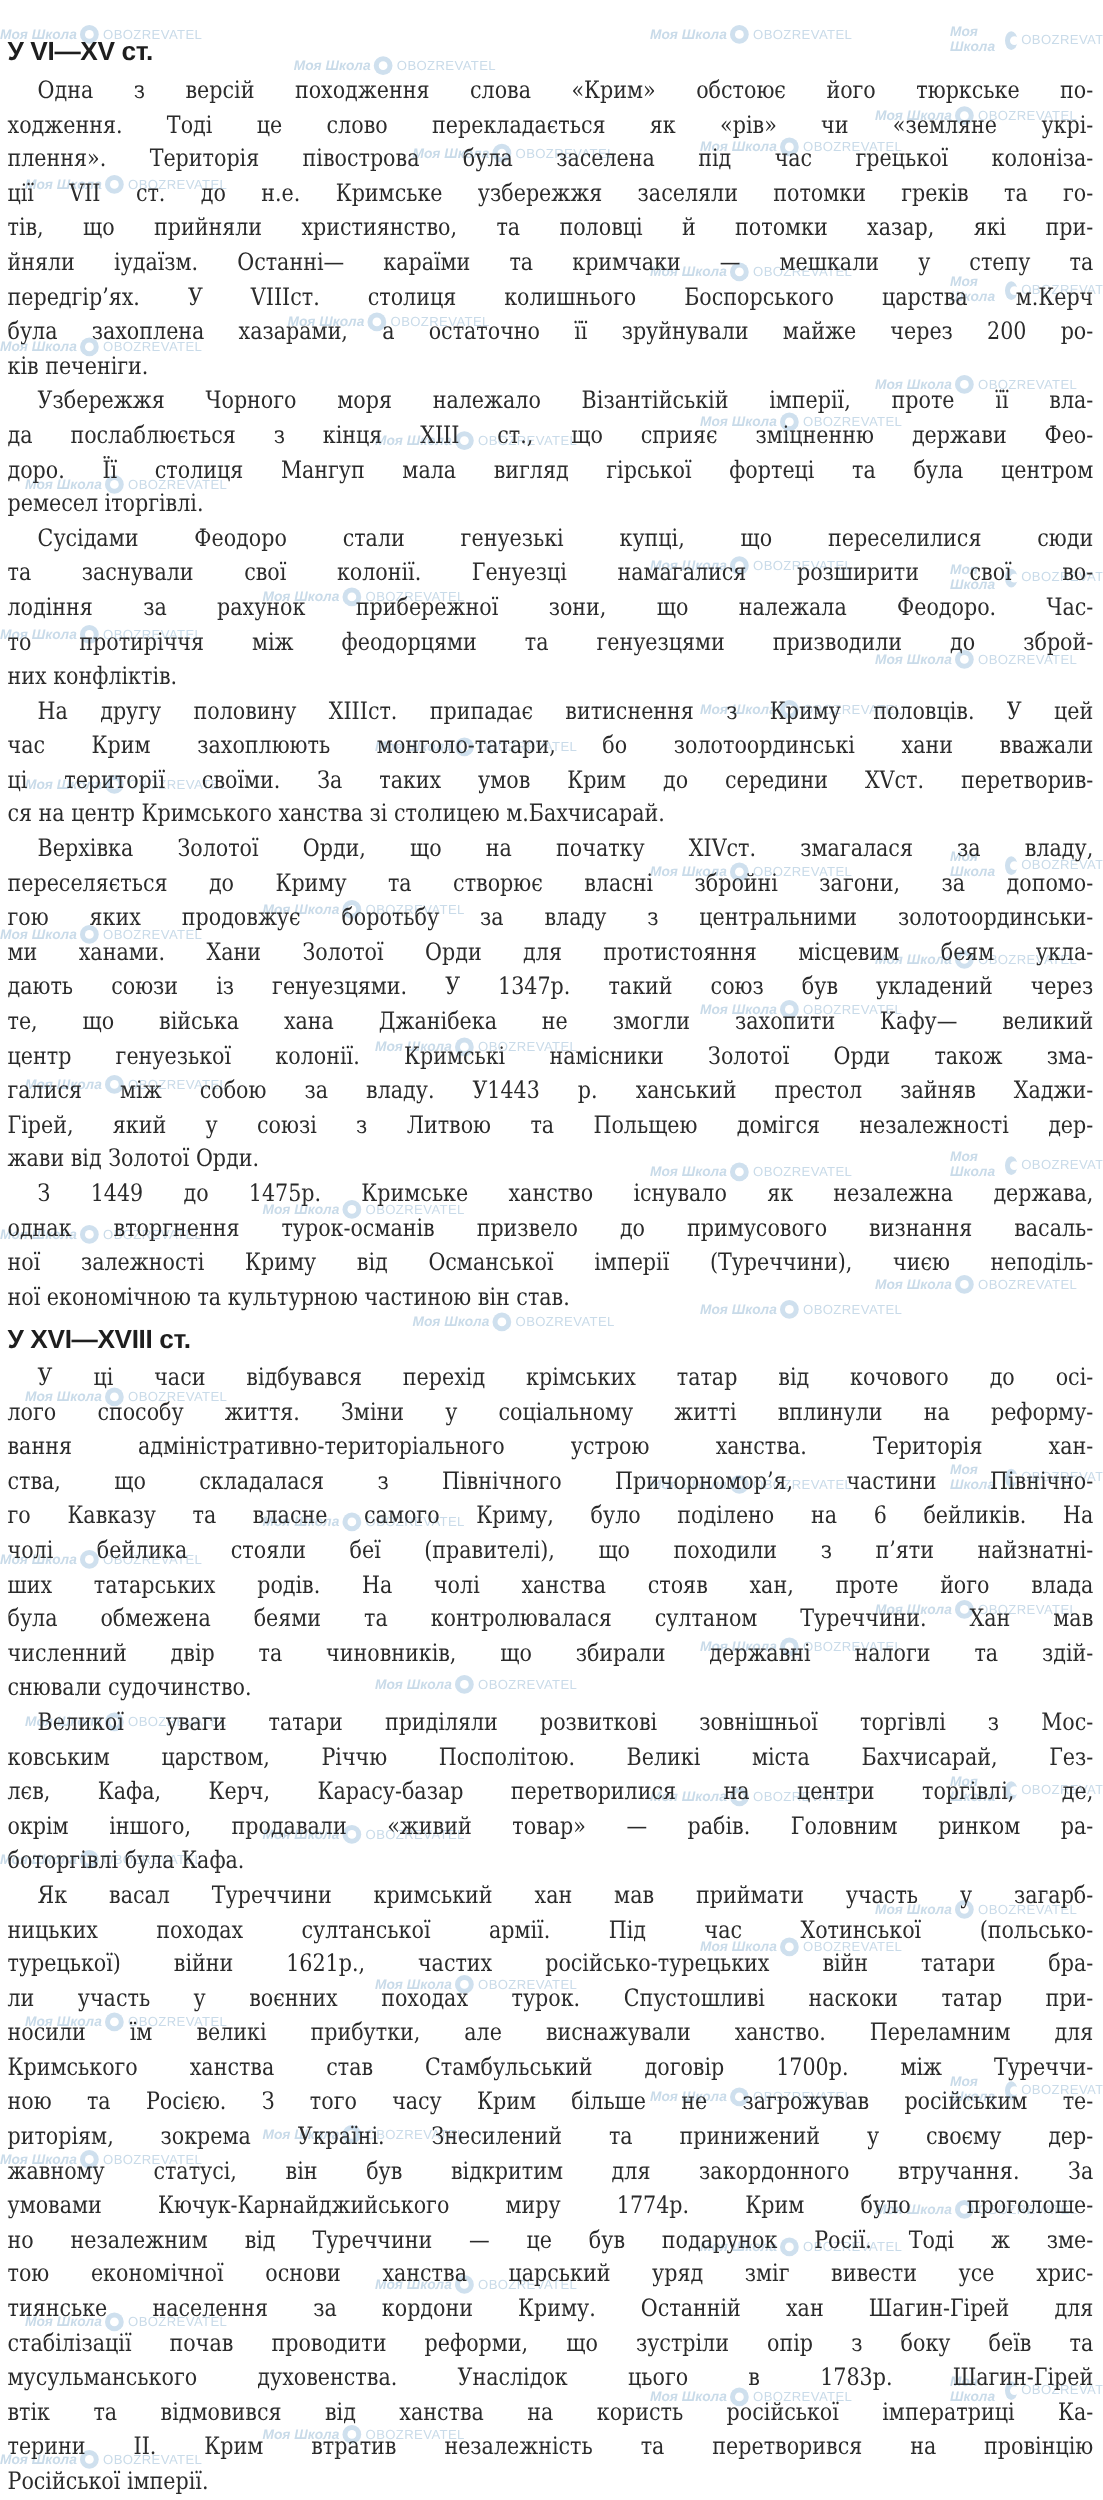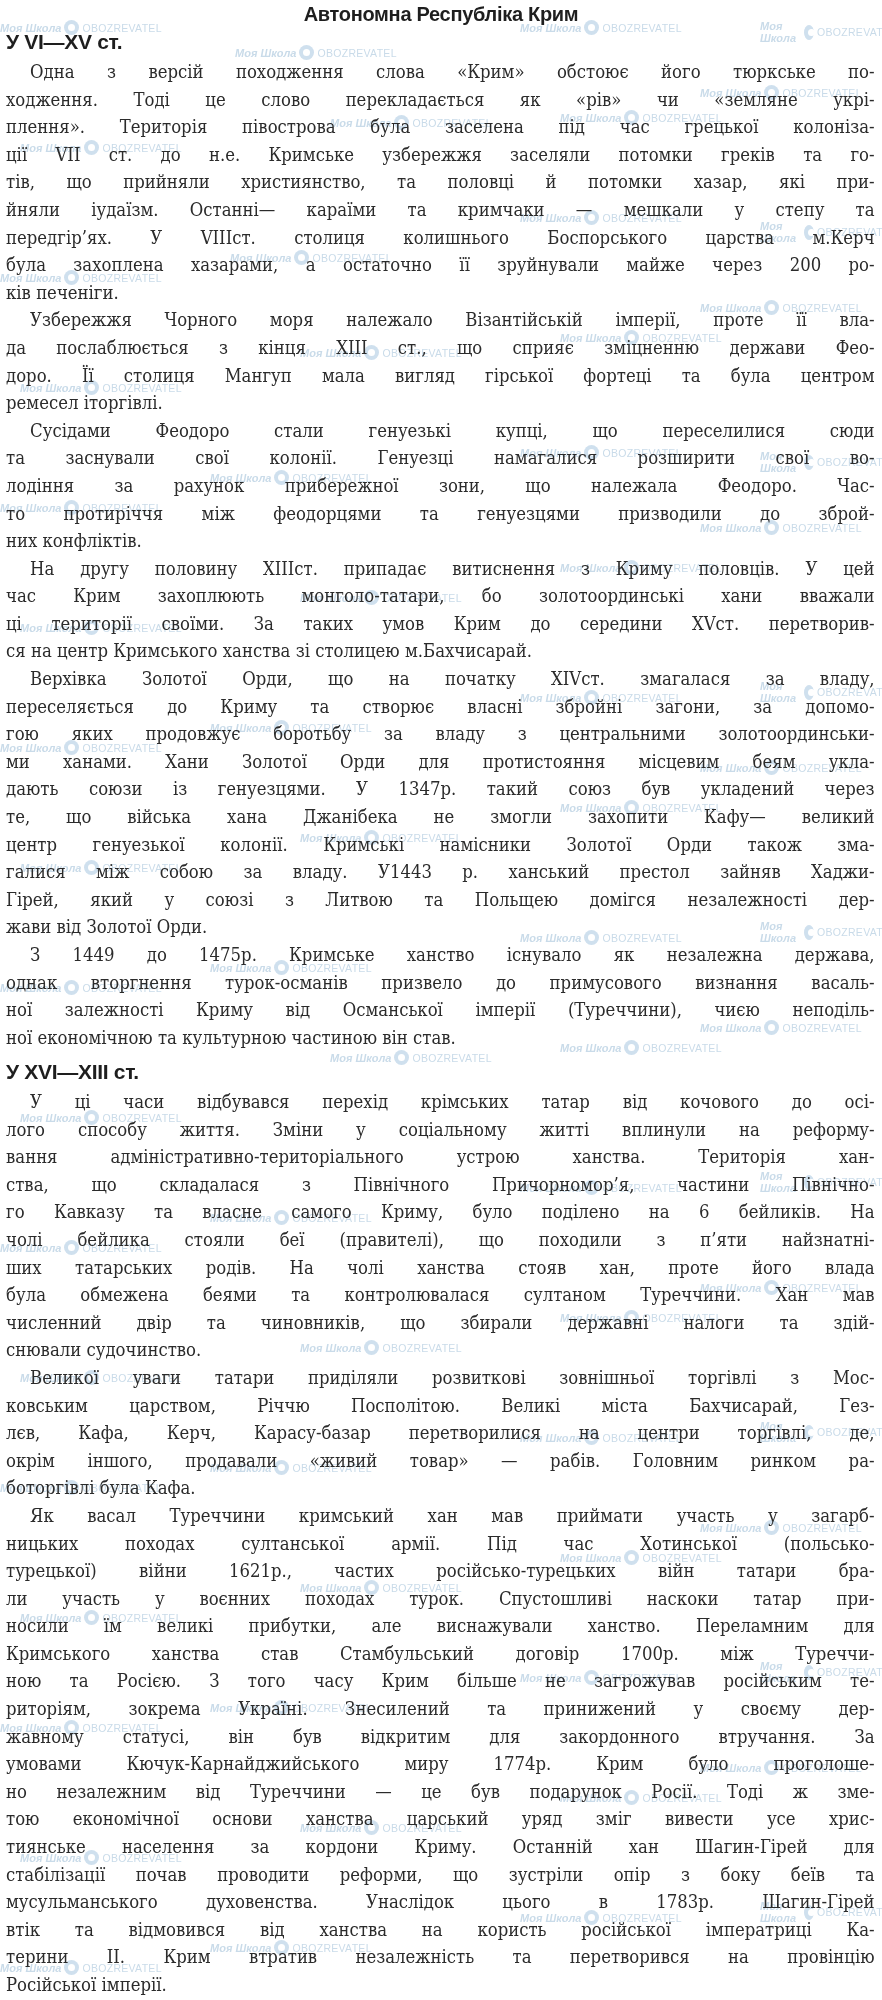--- a/index.html
+++ b/index.html
@@ -389,7 +389,6 @@
   </div>
 
 <div class="page">
-  <div class="title">Автономна Республіка Крим</div>
 
   <div class="heading" style="top:28px">У VI—XV ст.</div>
   <div class="body-text" style="top:58px">

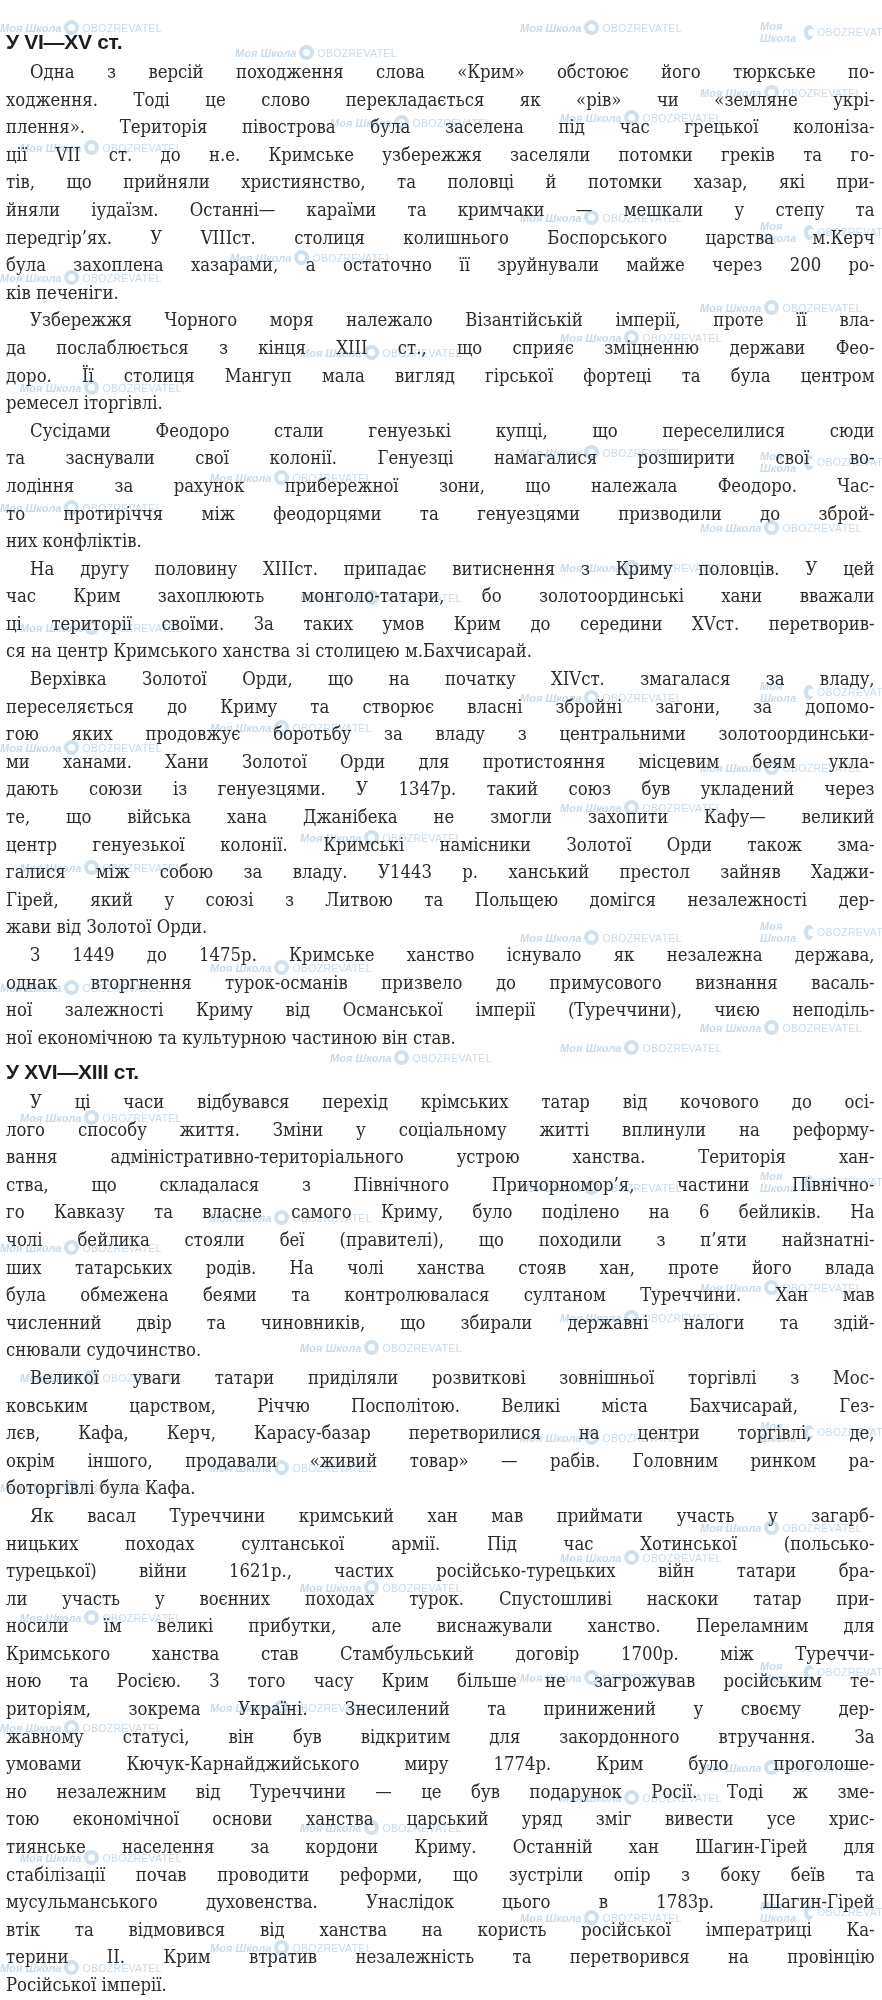--- a/index.html
+++ b/index.html
@@ -442,7 +442,7 @@
       </div>
     </div>
 
-  <div class="heading" style="top:1058px">У XVI—XIII ст.</div>
+  <div class="heading" style="top:1058px">У XVI—XVIII ст.</div>
   <div class="body-text" style="top:1088px">
       <div>
         <div class="line indent">У ці часи відбувався перехід крімських татар від кочового до осі-</div>

